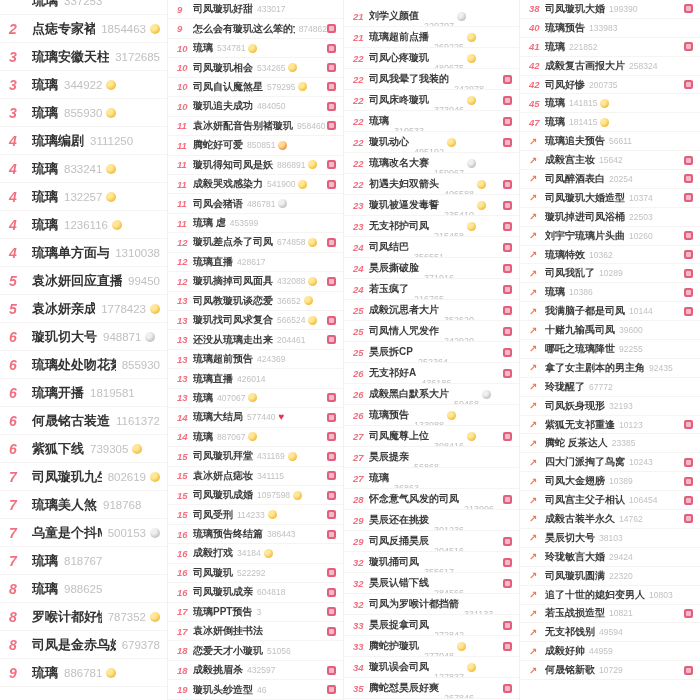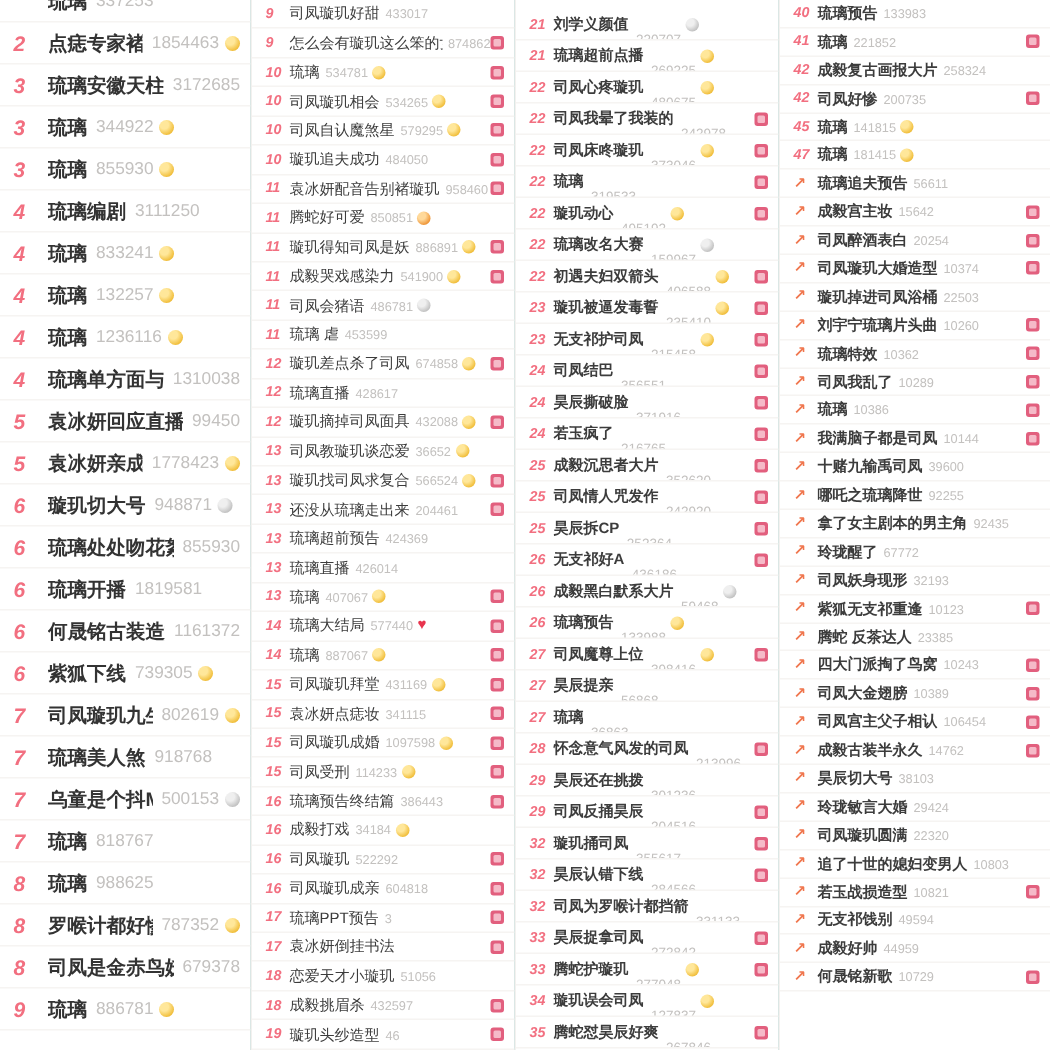--- a/index.html
+++ b/index.html
@@ -34,7 +34,7 @@
 
   .topic{color:#3c3c3c;white-space:nowrap;overflow:hidden;flex:0 1 auto;}
   .col1 .topic{font-size:13px;font-weight:700;color:#333;}
-  .col2 .topic{font-size:10px;font-weight:400;}
+  .col2 .topic{font-size:10px;font-weight:700;}
   .col3 .topic{font-size:10px;font-weight:700;}
   .col4 .topic{font-size:10px;font-weight:600;}
 

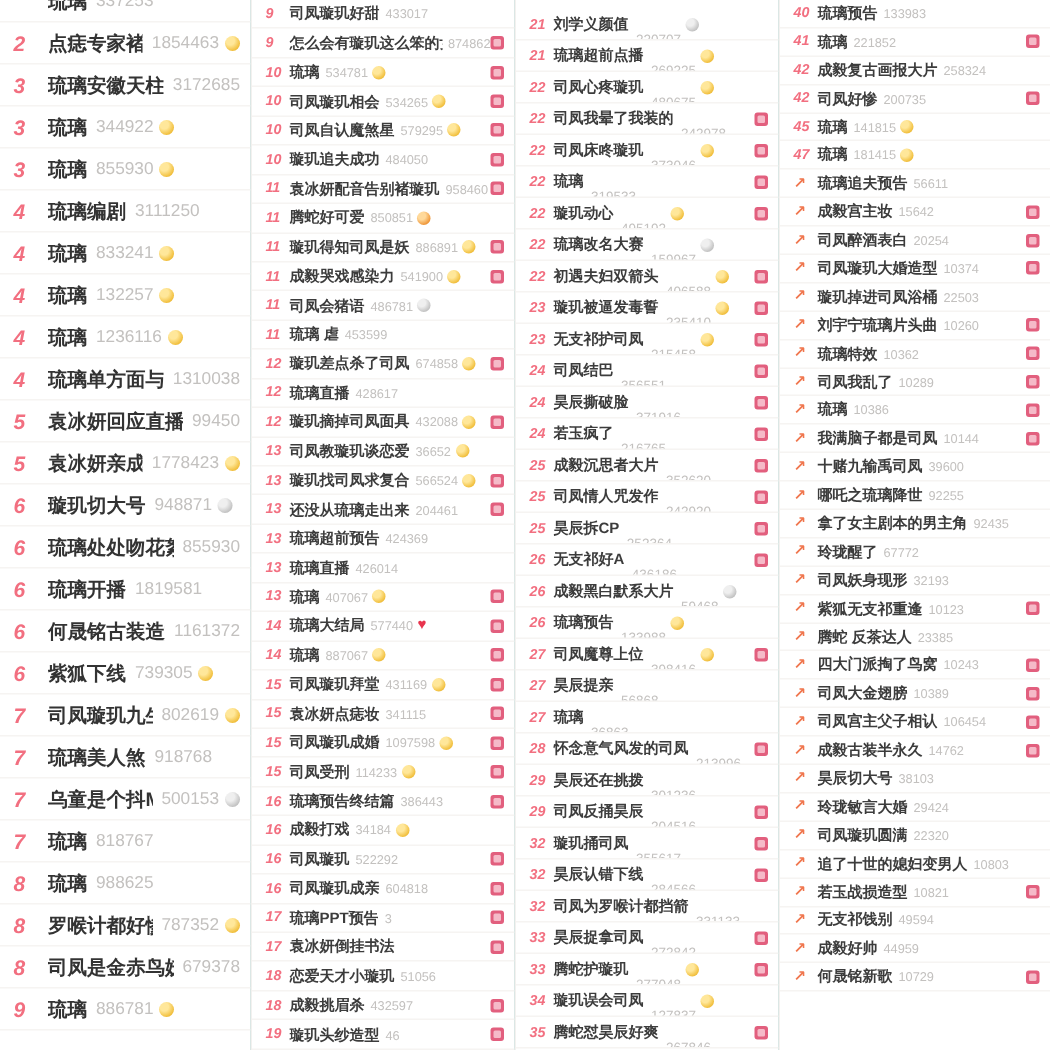--- a/index.html
+++ b/index.html
@@ -634,6 +634,12 @@
     </div>
     <div class="col col4">
       <div class="row">
+        <span class="rank">38</span>
+        <span class="topic">司凤璇玑大婚</span>
+        <span class="count">199390</span>
+        <span class="badge"></span>
+      </div>
+      <div class="row">
         <span class="rank">40</span>
         <span class="topic">琉璃预告</span>
         <span class="count">133983</span>

